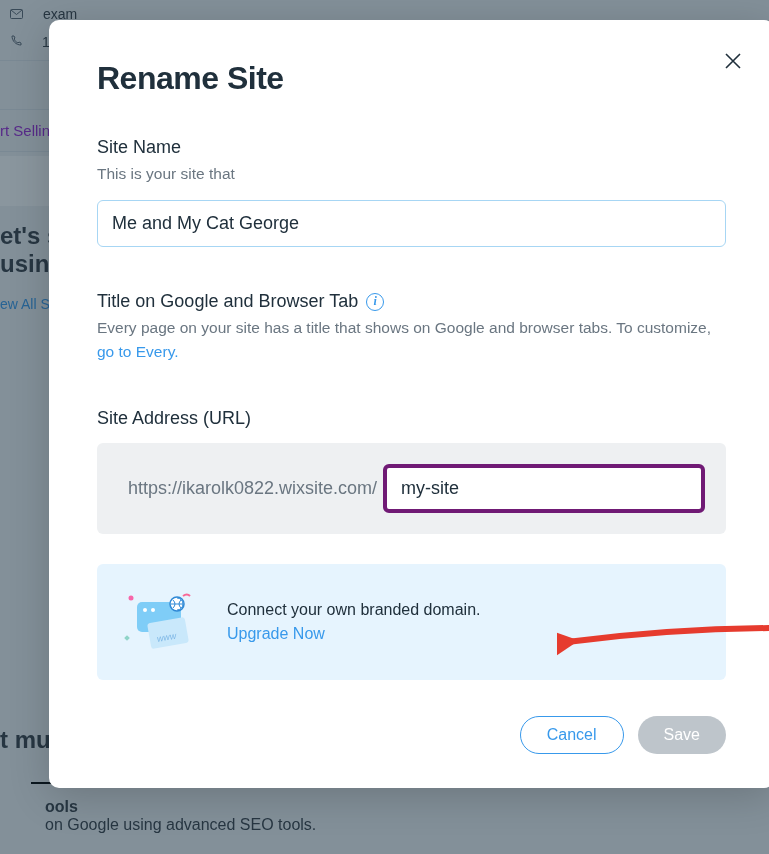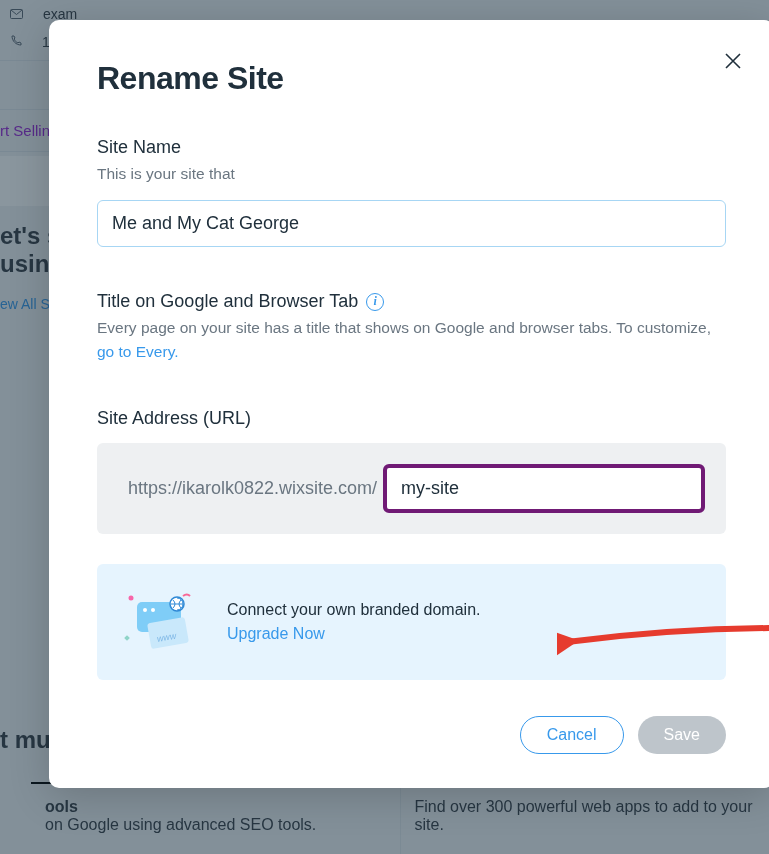--- a/index.html
+++ b/index.html
@@ -253,9 +253,6 @@
       <h4>ools</h4>
       <p> on Google using advanced SEO tools.</p>
     </div>
-    <div class="bg-bottom-col">
-      <p>Find over 300 powerful web apps to add to your site.</p>
-    </div>
   </div>
 </div>
 

